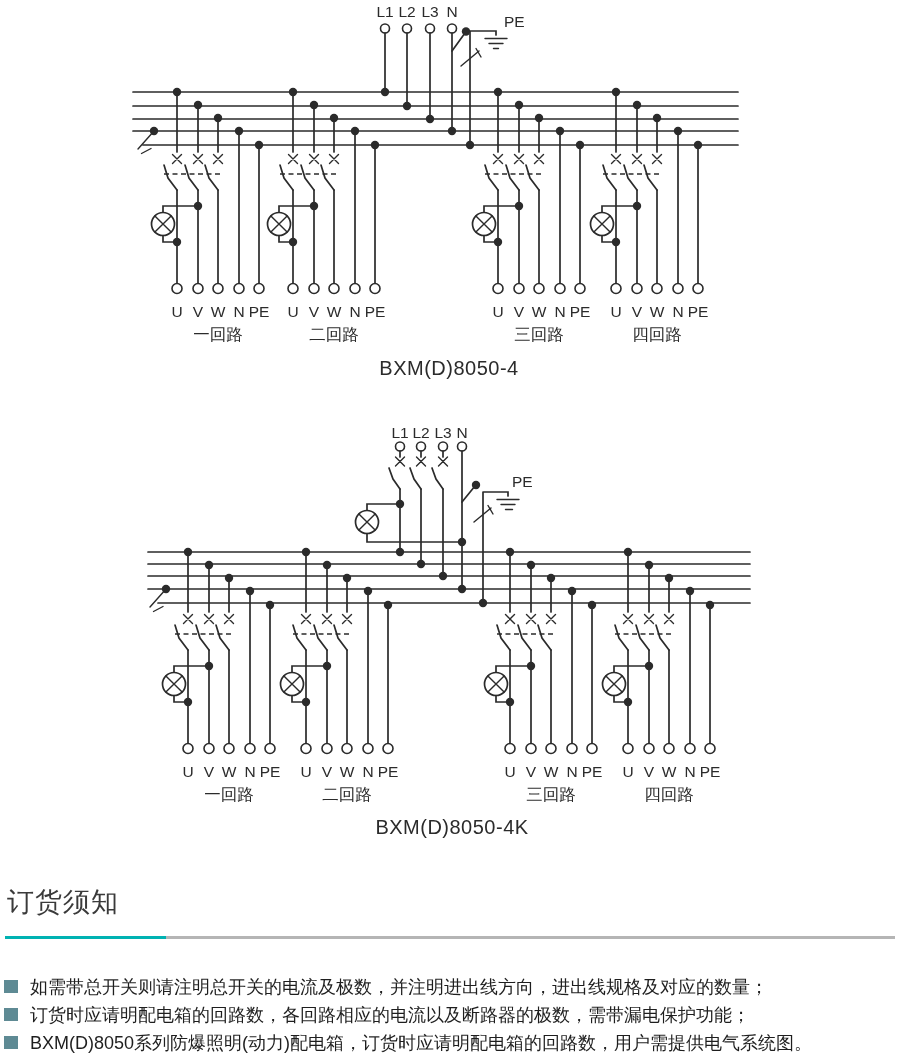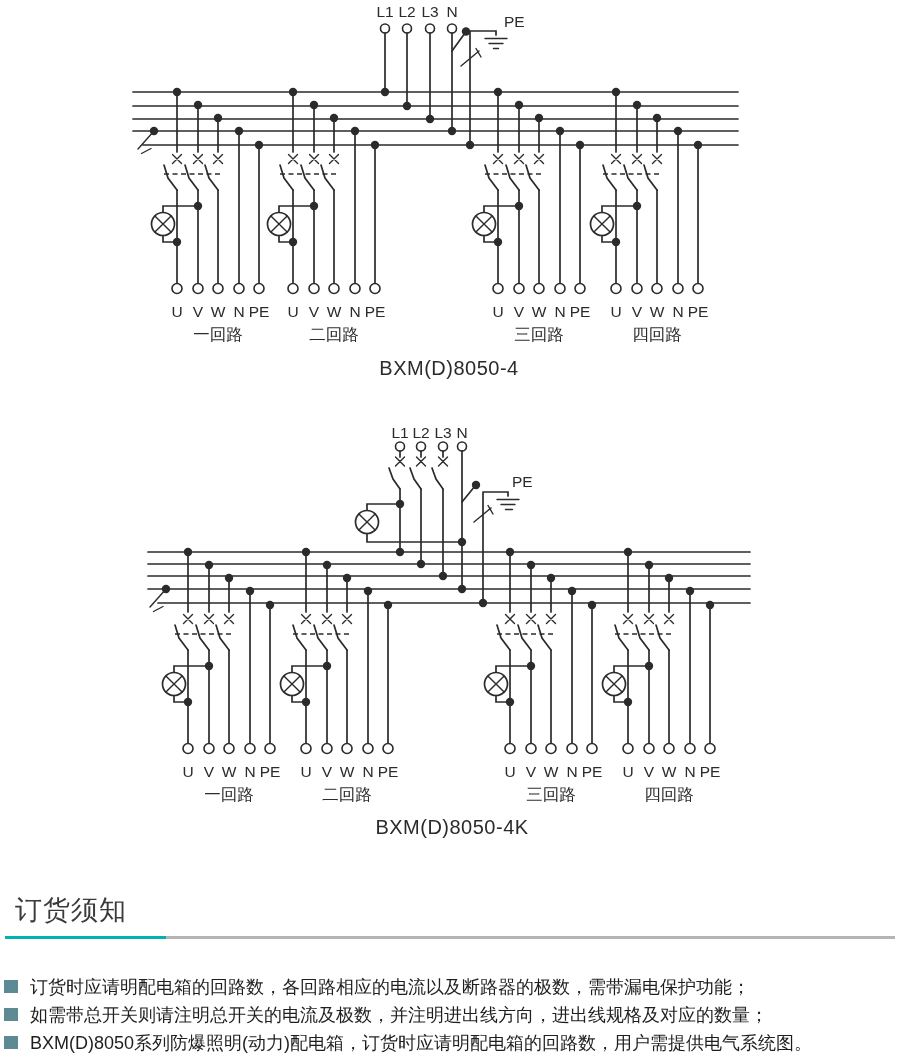--- a/index.html
+++ b/index.html
@@ -21,7 +21,7 @@
   .cname{font-size:16.5px;text-anchor:middle;}
   .dtitle{font-size:20px;text-anchor:middle;letter-spacing:0.5px;}
   .notice-heading{
-    position:absolute;left:7px;top:884px;margin:8px;font-size:27px;font-weight:400;
+    position:absolute;left:7px;top:884px;margin:0;font-size:27px;font-weight:400;
     color:#3a3a3a;letter-spacing:1px;
   }
   .rule{position:absolute;left:5px;top:936px;width:890px;height:3px;background:var(--rulegray);}

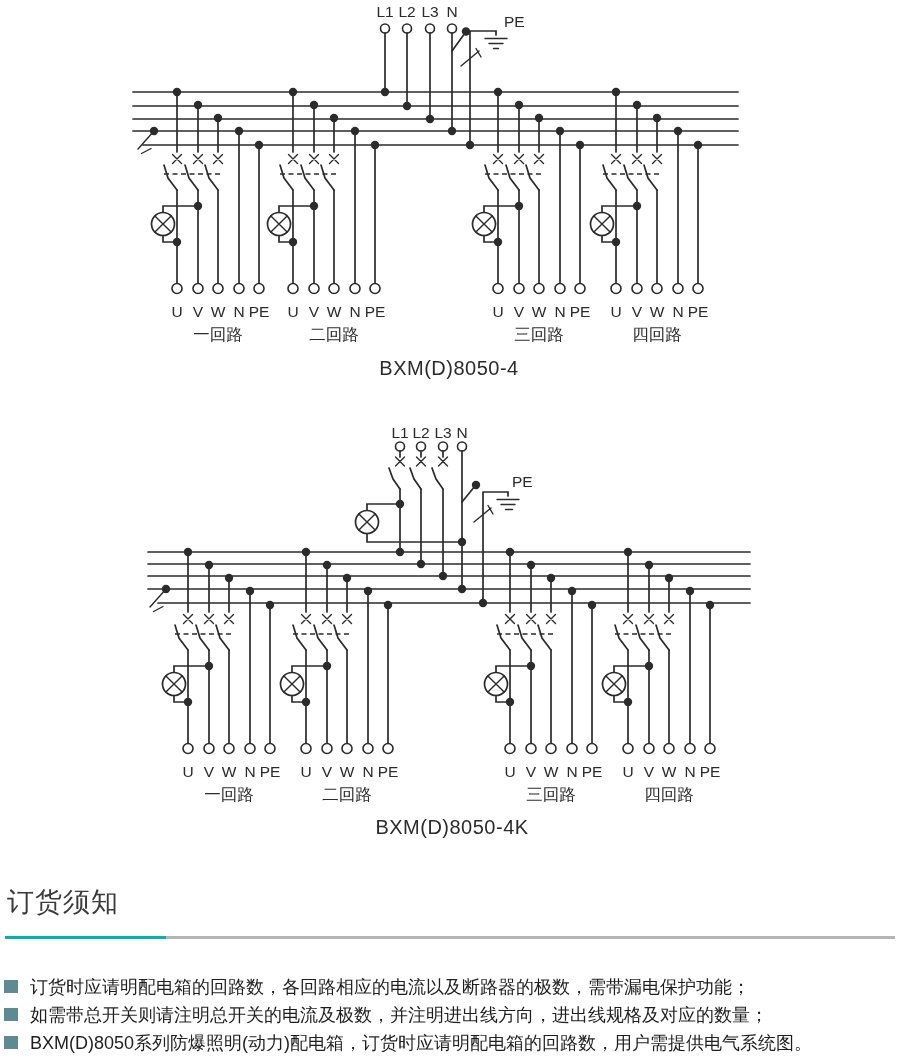--- a/index.html
+++ b/index.html
@@ -240,11 +240,11 @@
   <ul class="notice-list">
     <li>
       <span class="bullet-square"></span>
-      <span>订货时应请明配电箱的回路数，各回路相应的电流以及断路器的极数，需带漏电保护功能；</span>
+      <span>如需带总开关则请注明总开关的电流及极数，并注明进出线方向，进出线规格及对应的数量；</span>
     </li>
     <li>
       <span class="bullet-square"></span>
-      <span>如需带总开关则请注明总开关的电流及极数，并注明进出线方向，进出线规格及对应的数量；</span>
+      <span>订货时应请明配电箱的回路数，各回路相应的电流以及断路器的极数，需带漏电保护功能；</span>
     </li>
     <li>
       <span class="bullet-square"></span>

